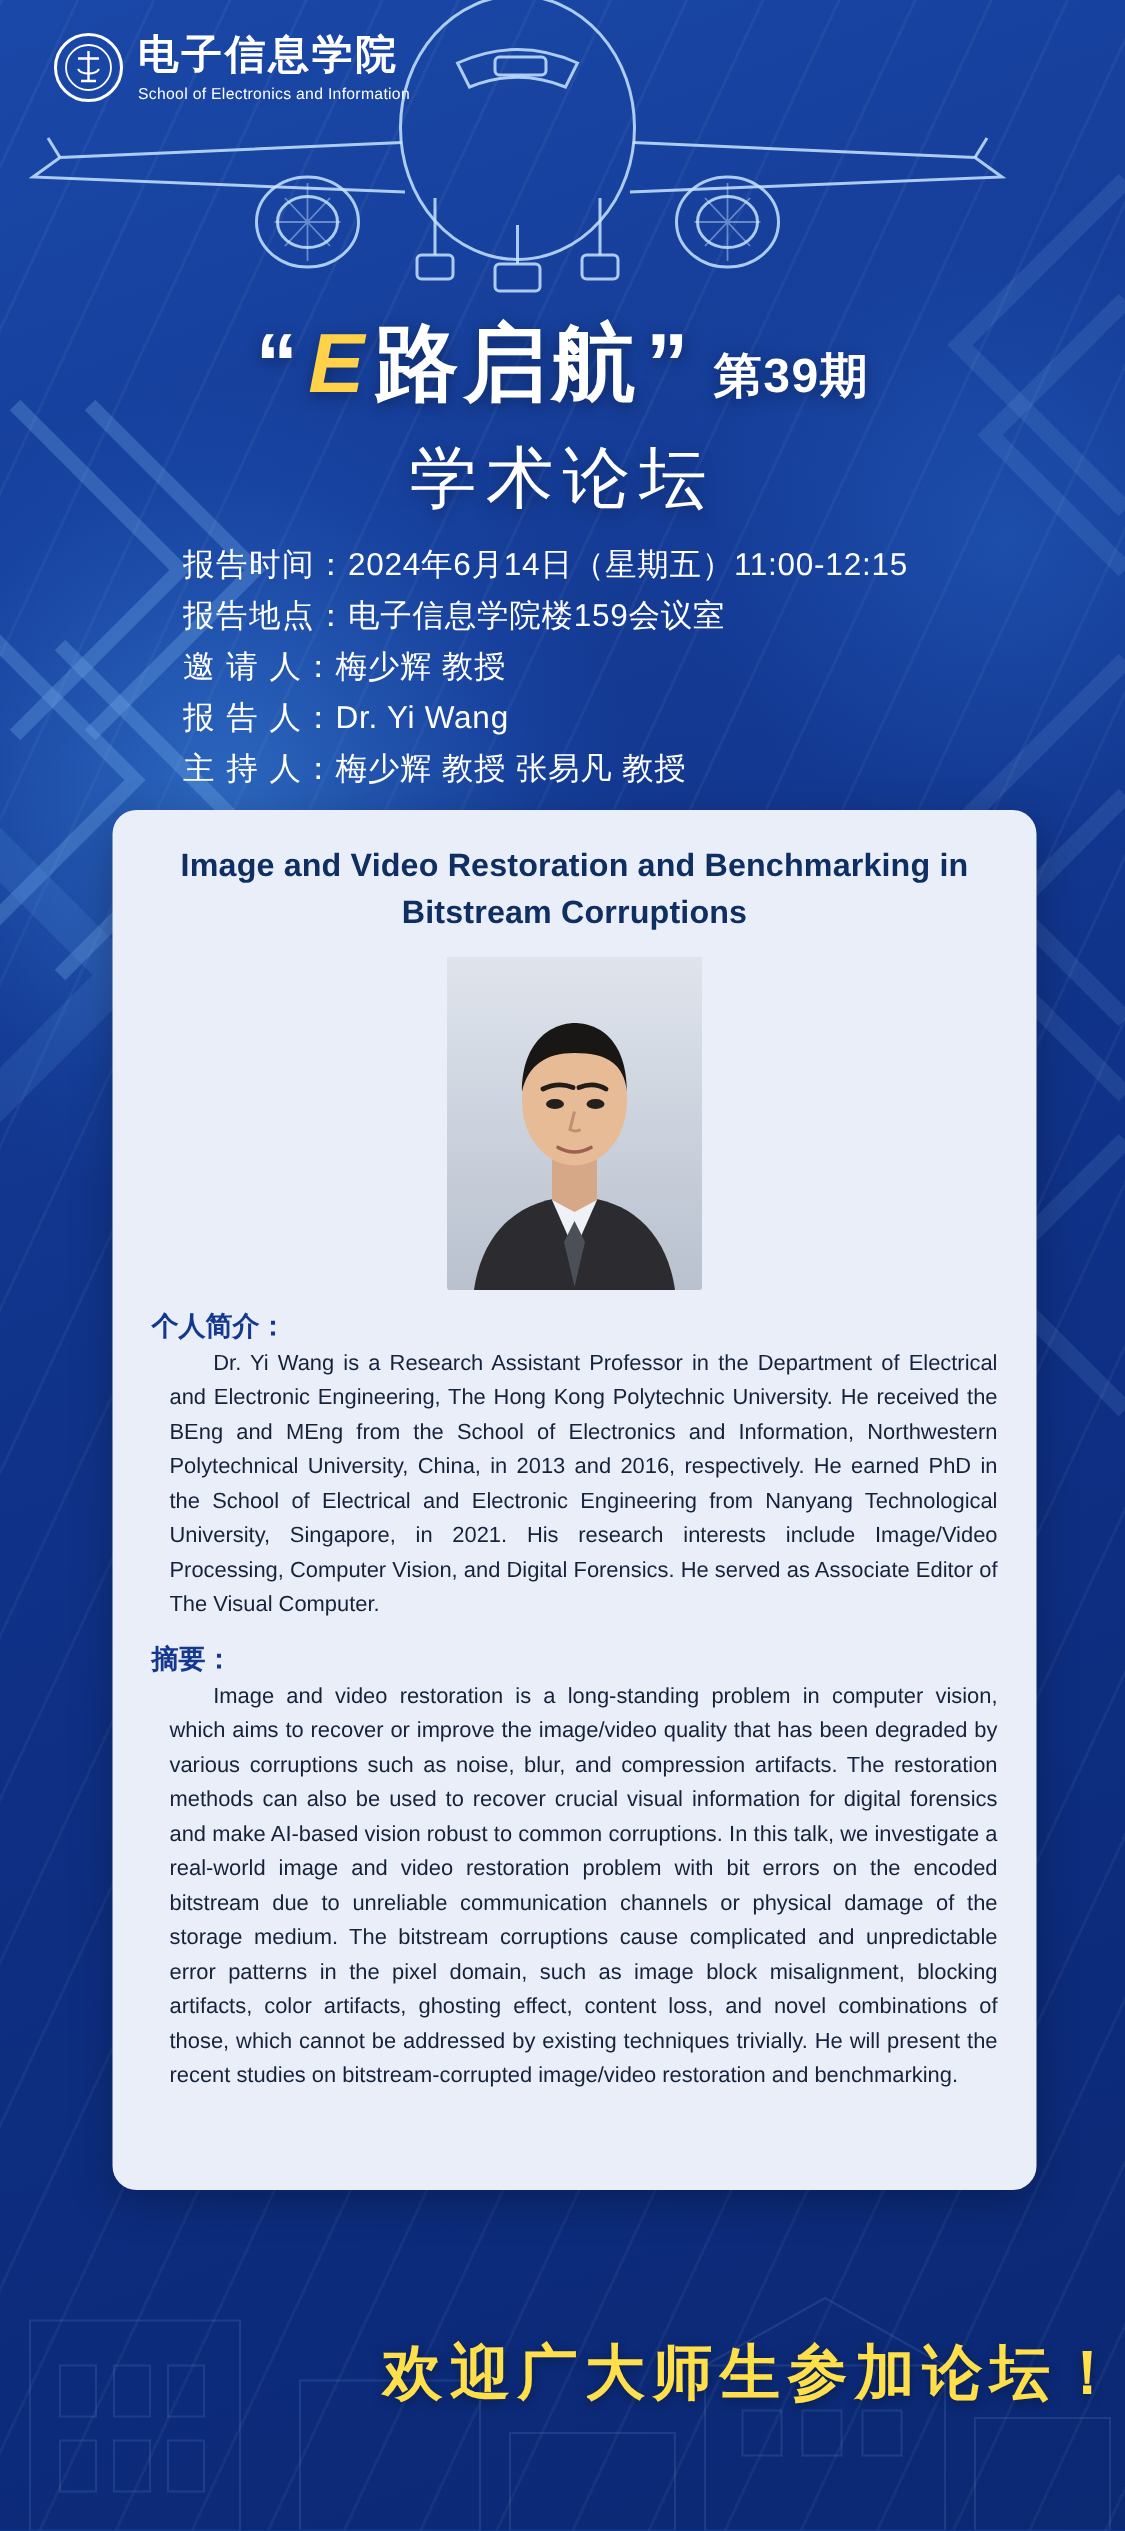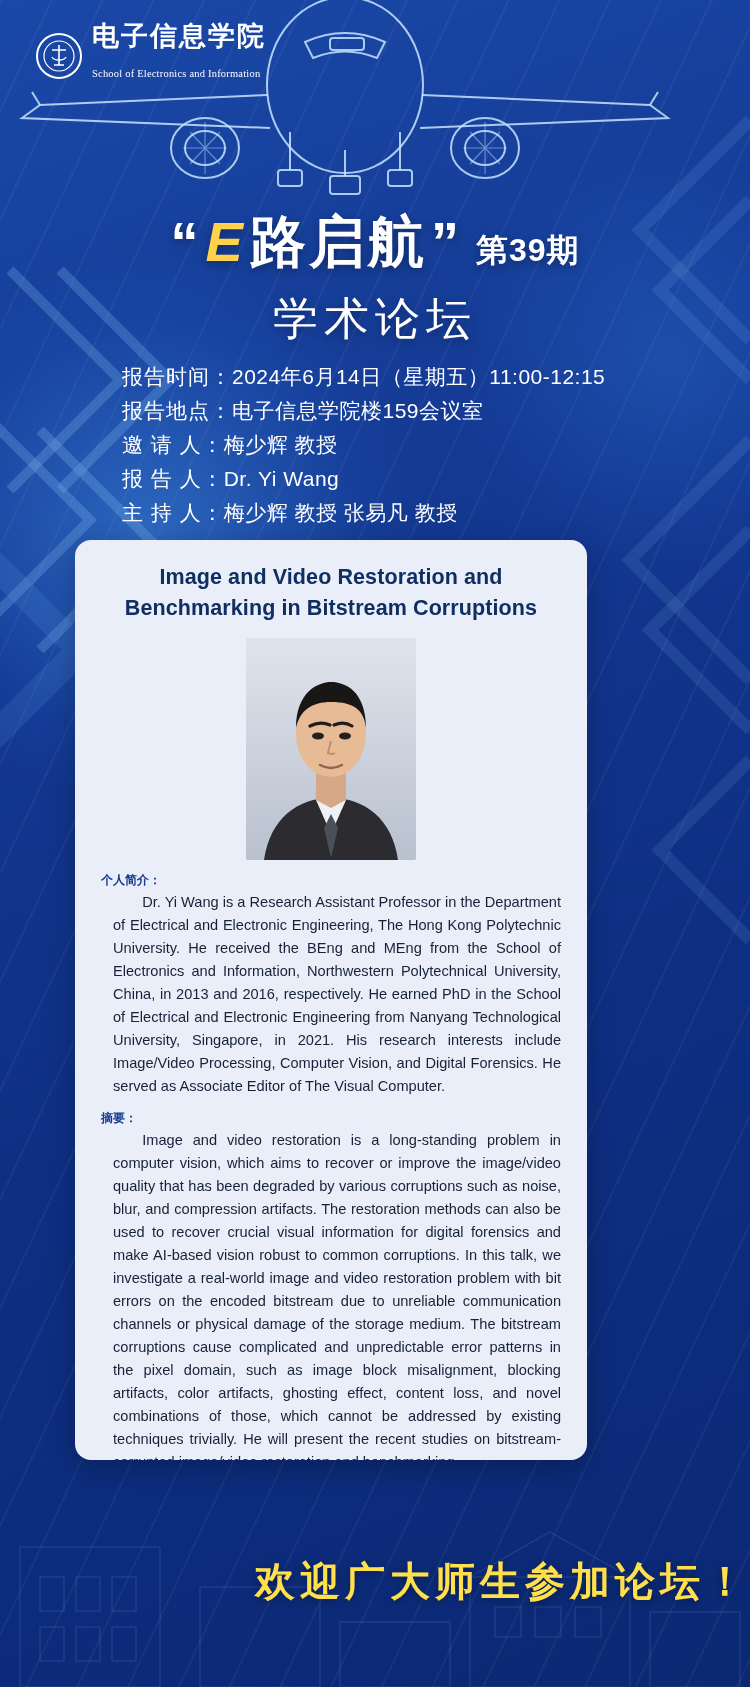--- a/index.html
+++ b/index.html
@@ -69,7 +69,7 @@
     position: absolute;
     left: 36px; top: 22px;
     display: flex;
-    align-items: flex-end;
+    align-items: flex-start;
     gap: 10px;
     z-index: 6;
   }

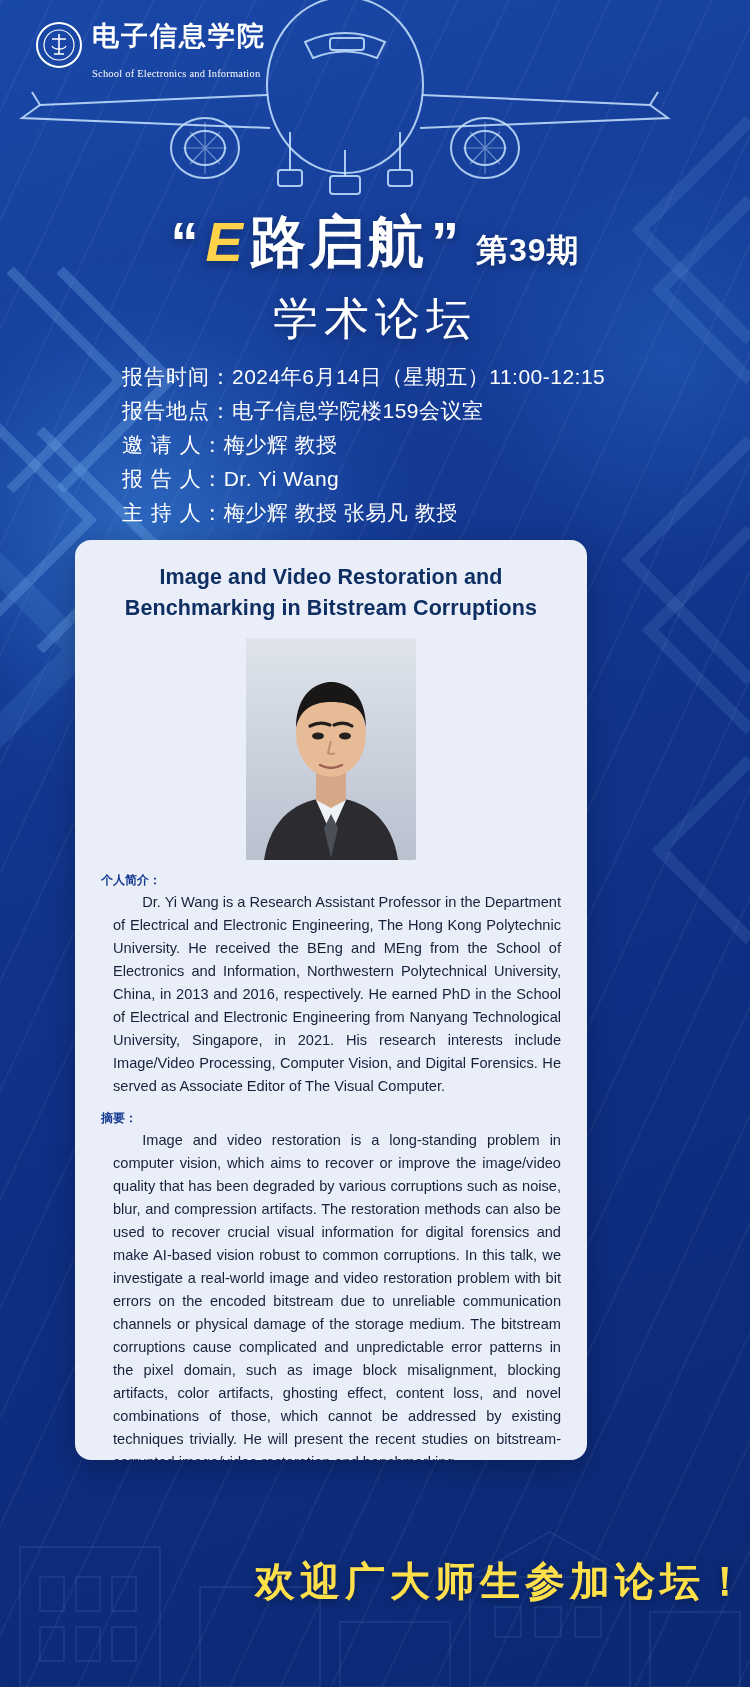--- a/index.html
+++ b/index.html
@@ -93,8 +93,7 @@
     color: #ffffff;
     font-size: 10.5px;
     letter-spacing: .2px;
-    margin-top: 18px;
-    font-family: Liberation Serif, serif;
+    margin-top: 7px;
   }
 
   

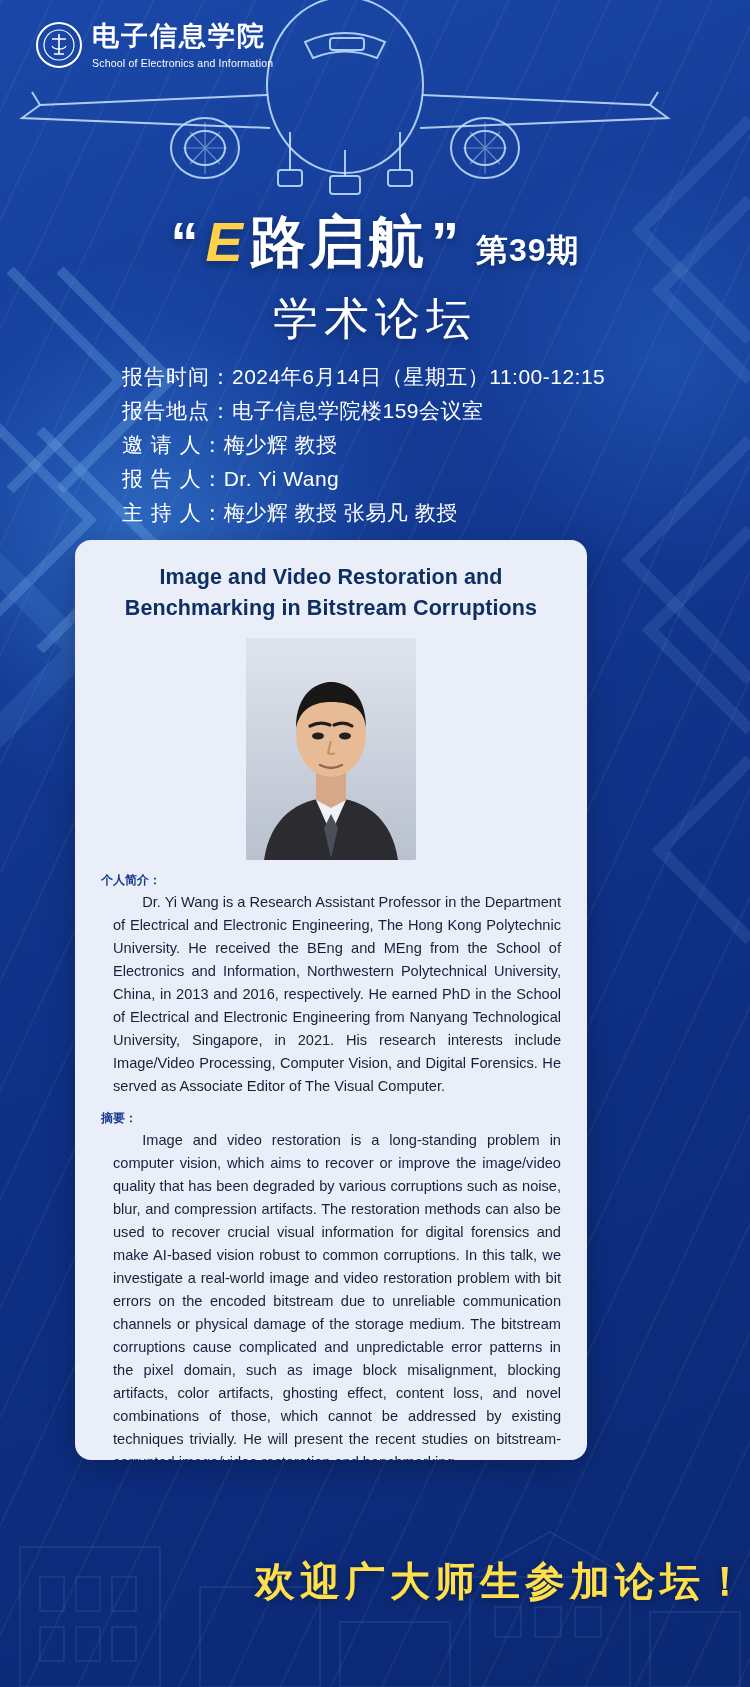--- a/index.html
+++ b/index.html
@@ -164,7 +164,7 @@
   .card {
     position: absolute;
     left: 75px; top: 540px;
-    width: 512px;
+    width: 616px;
     height: 920px;
     background: #e9eef8;
     border-radius: 16px;

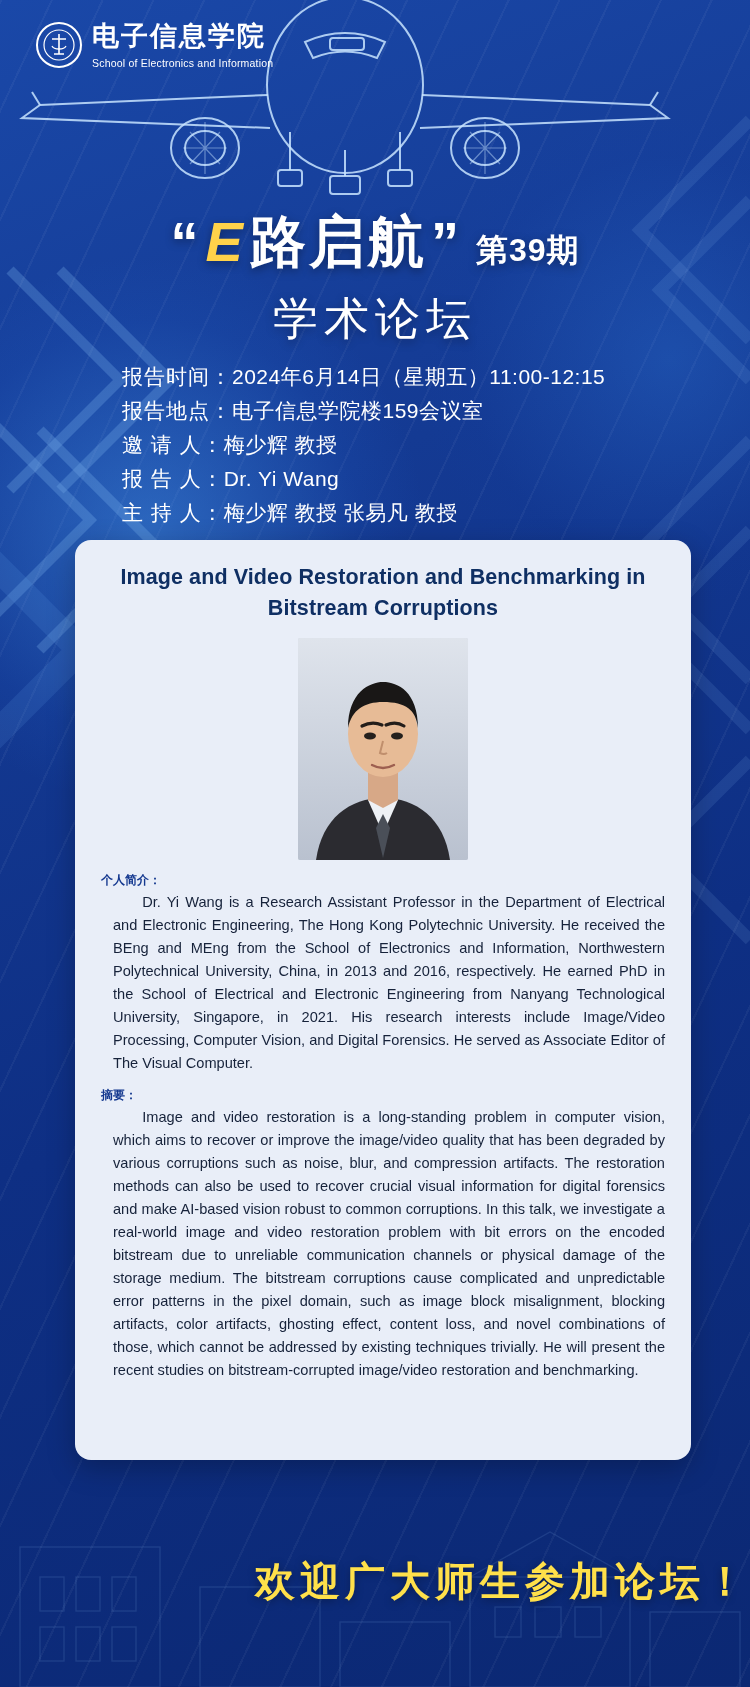--- a/index.html
+++ b/index.html
@@ -194,7 +194,7 @@
   .section-head {
     color: #14388f;
     font-weight: bold;
-    font-size: 12px;
+    font-size: 18px;
     margin-top: 12px;
     margin-bottom: 2px;
   }

